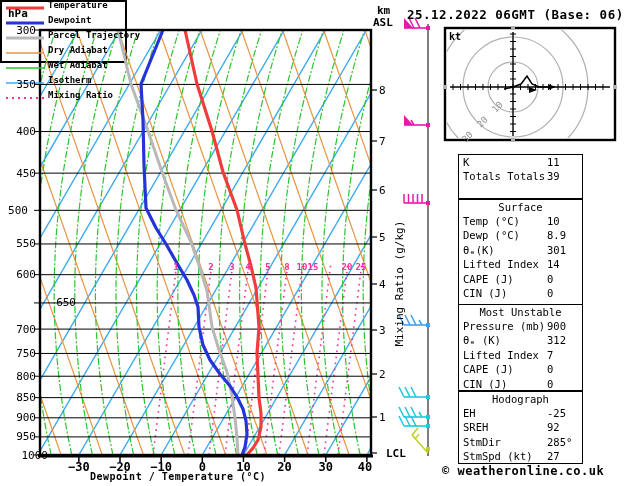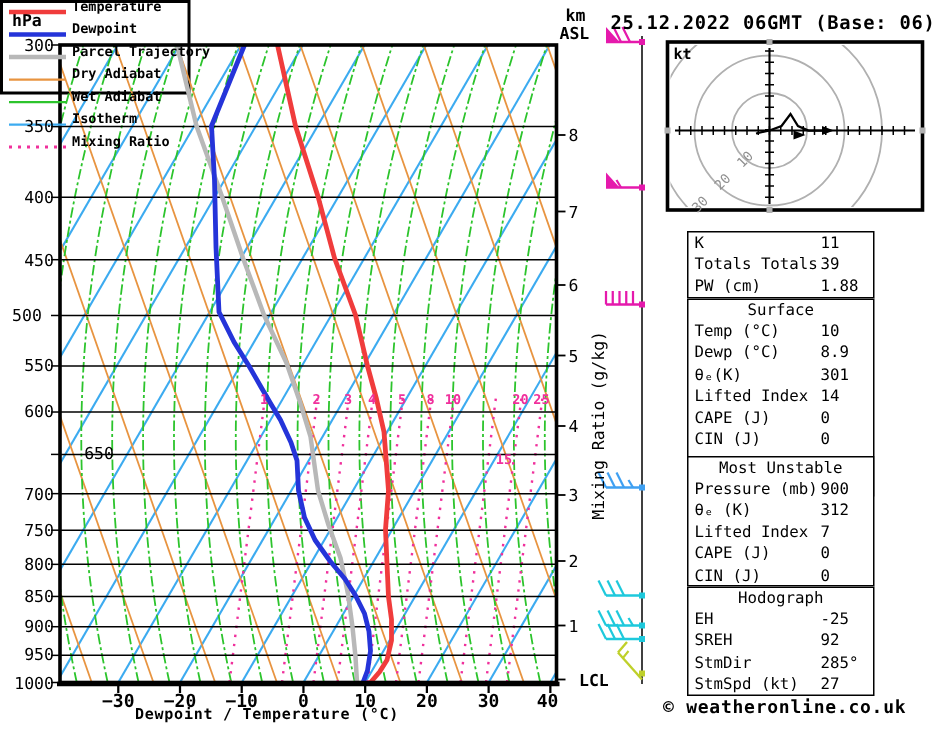--- a/index.html
+++ b/index.html
@@ -396,10 +396,6 @@
           <div class="plab">Totals Totals</div>
           <div class="pval">39</div>
         </div>
-        <div class="prow">
-          <div class="plab">PW (cm)</div>
-          <div class="pval">1.88</div>
-        </div>
       </div>
       <div class="panel" style="top: 199px; height: 132px;">
         <div class="ptitle">Surface</div>

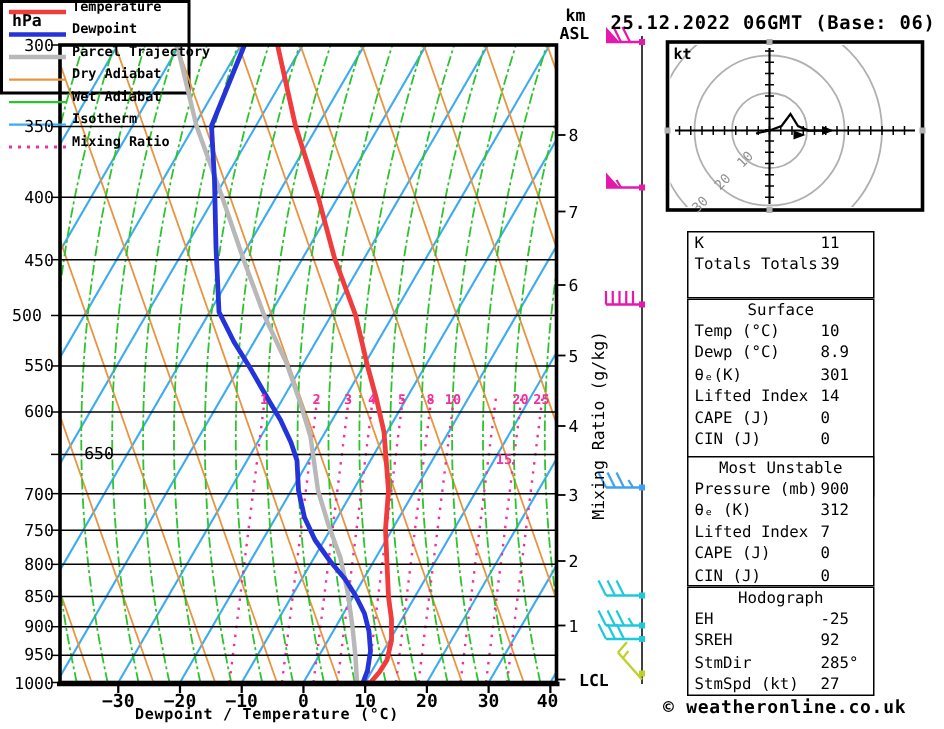--- a/index.html
+++ b/index.html
@@ -374,7 +374,7 @@
       <div class="mixnum" style="left: 260px; top: 263px; color: rgb(240, 48, 156);">5</div>
       <div class="mixnum" style="left: 279px; top: 263px; color: rgb(240, 48, 156);">8</div>
       <div class="mixnum" style="left: 294px; top: 263px; color: rgb(240, 48, 156);">10</div>
-      <div class="mixnum" style="left: 328px; top: 263px; color: rgb(240, 48, 156); margin-top: 40px;">15</div>
+      <div class="mixnum" style="left: 305px; top: 263px; color: rgb(240, 48, 156);">15</div>
       <div class="mixnum" style="left: 339px; top: 263px; color: rgb(240, 48, 156);">20</div>
       <div class="mixnum" style="left: 353px; top: 263px; color: rgb(240, 48, 156);">25</div>
     </div>

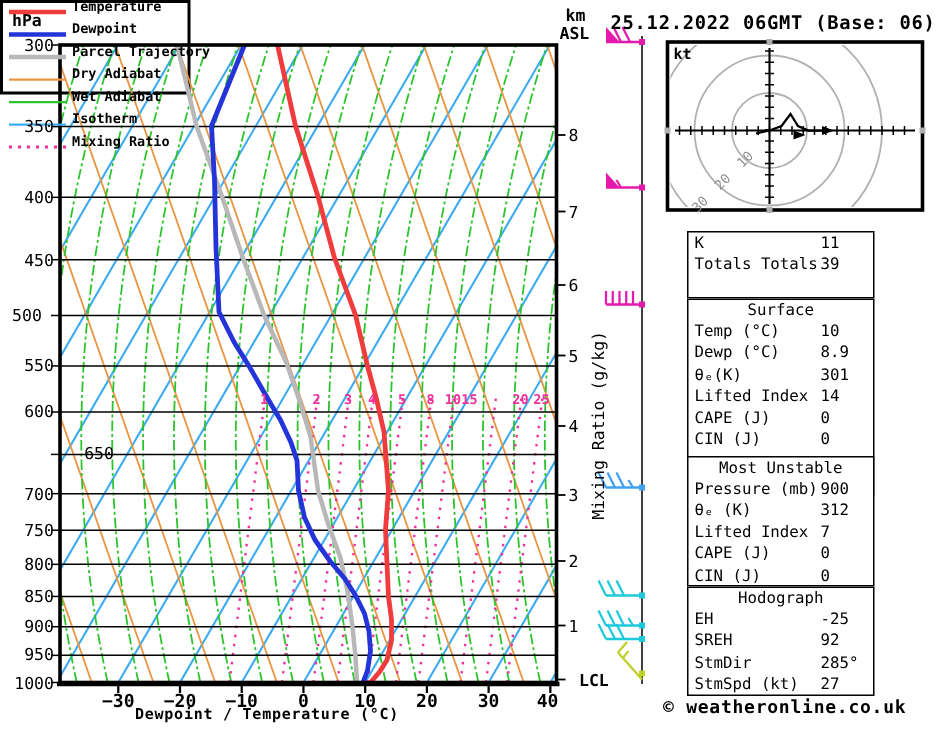--- a/index.html
+++ b/index.html
@@ -341,7 +341,7 @@
       <div class="ptick" style="left: 0px; top: 392.131px;">850</div>
       <div class="ptick" style="left: 0px; top: 412.308px;">900</div>
       <div class="ptick" style="left: 0px; top: 431.394px;">950</div>
-      <div class="ptick" style="left: 0px; top: 449.5px;">1000</div>
+      <div class="ptick" style="left: 0px; top: 449.5px; padding-left: 12px;">1000</div>
     </div>
 <div id="xtick-labels">
       <div class="xtick" style="left: 58.85px; top: 461px;">−30</div>

